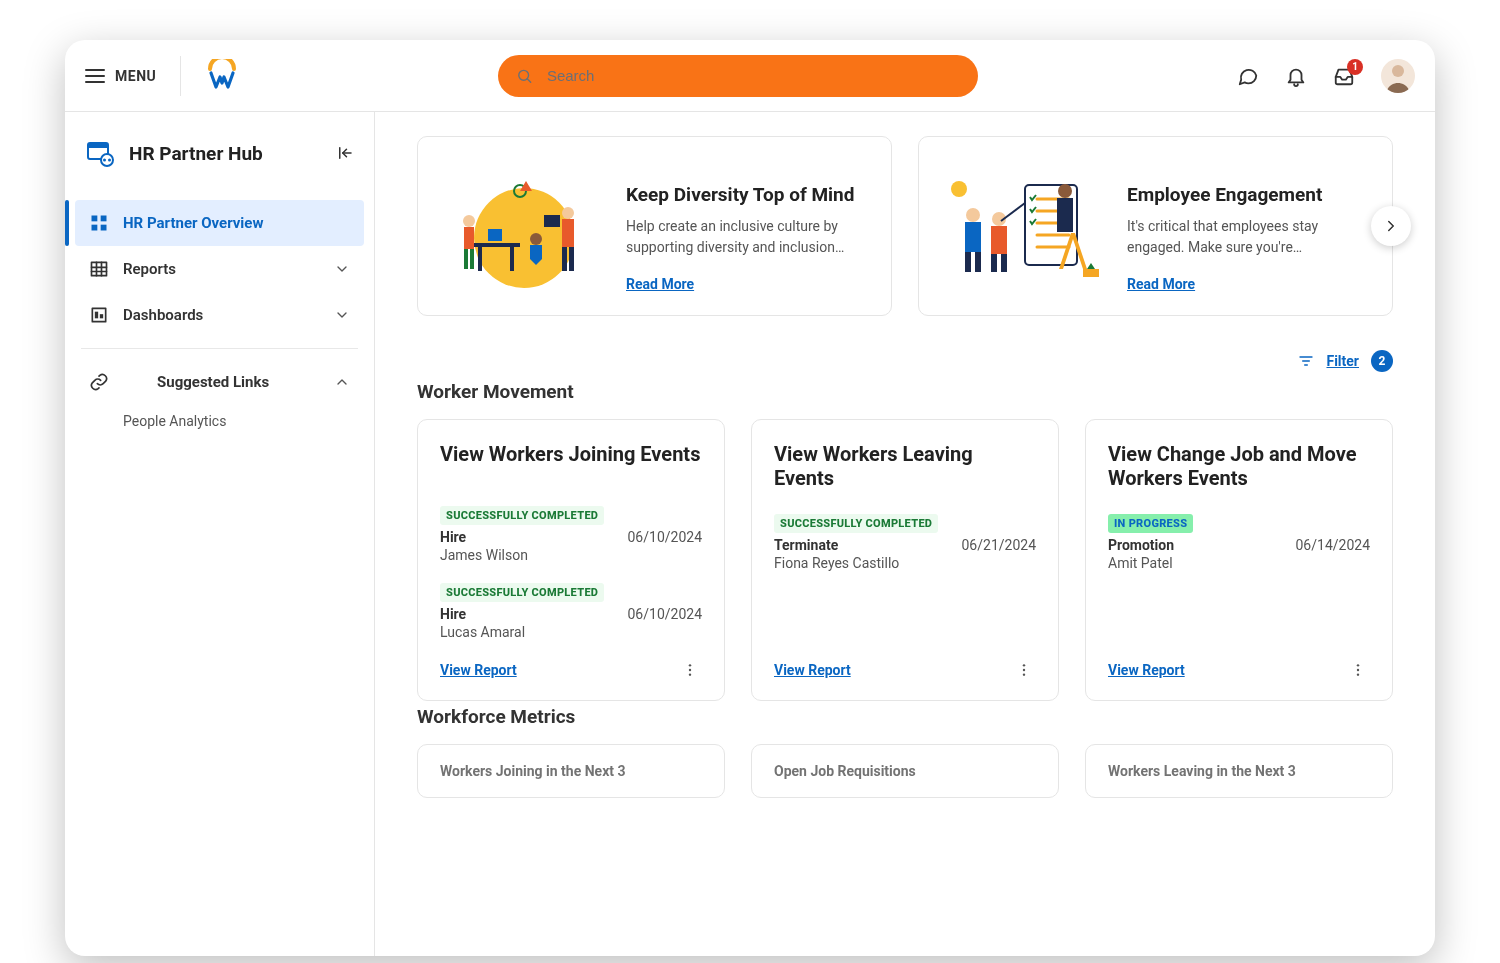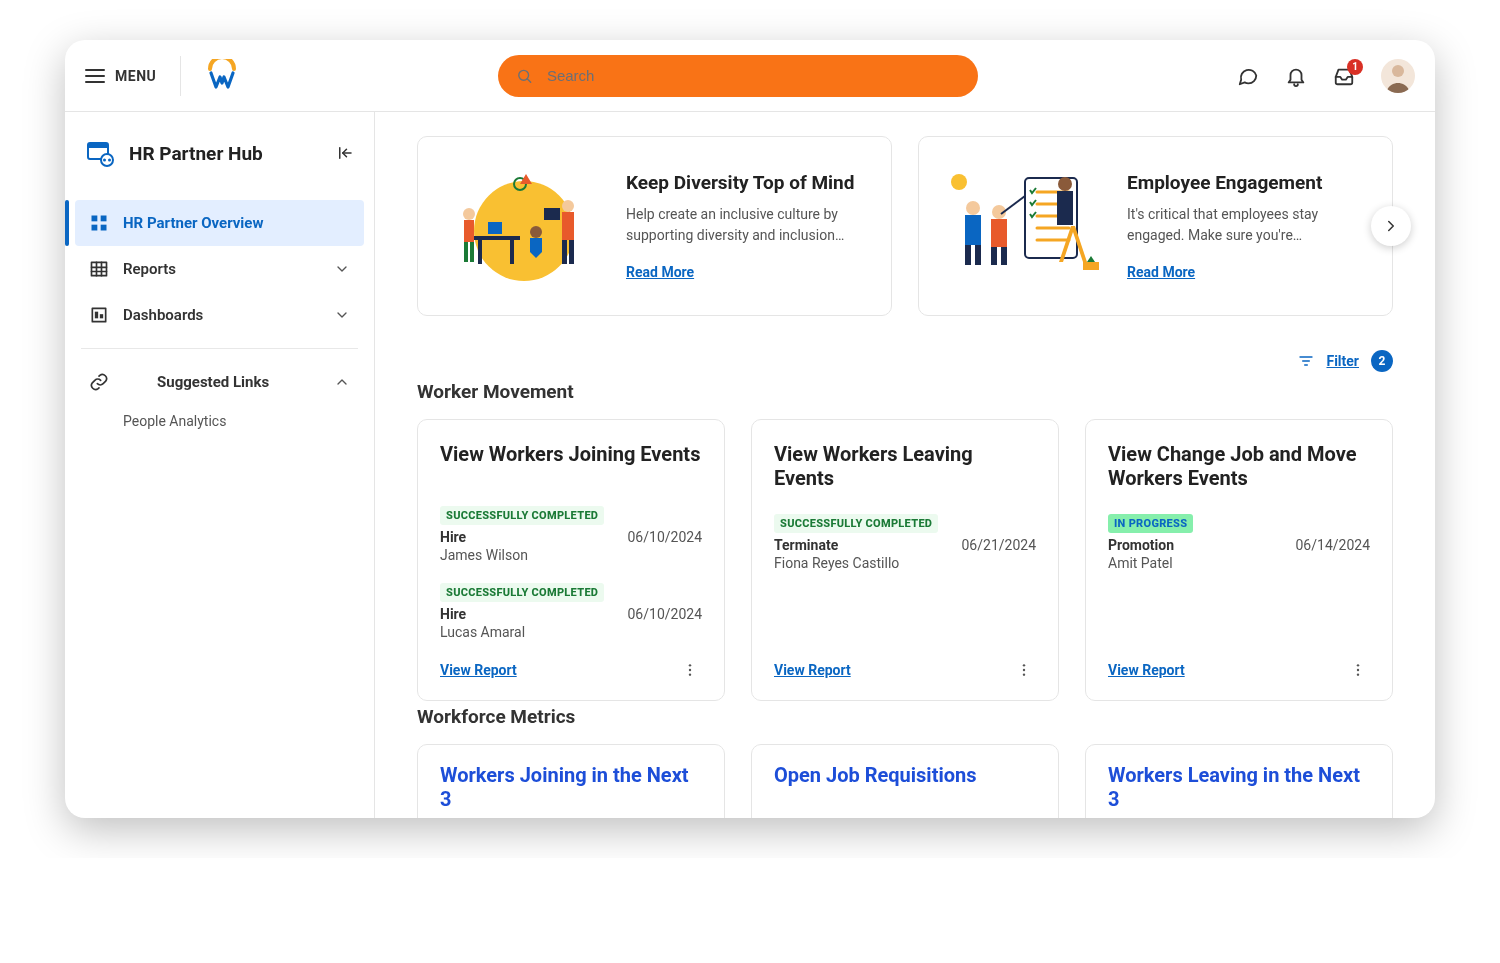--- a/index.html
+++ b/index.html
@@ -6,7 +6,7 @@
   body { font-family: -apple-system, BlinkMacSystemFont, "Segoe UI", Roboto, Arial, sans-serif; background: #fff; color: #333; }
   .frame {
     width: 1370px;
-    height: 778px;
+    height: 916px;
     margin: 40px auto;
     background: #fff;
     border-radius: 20px;

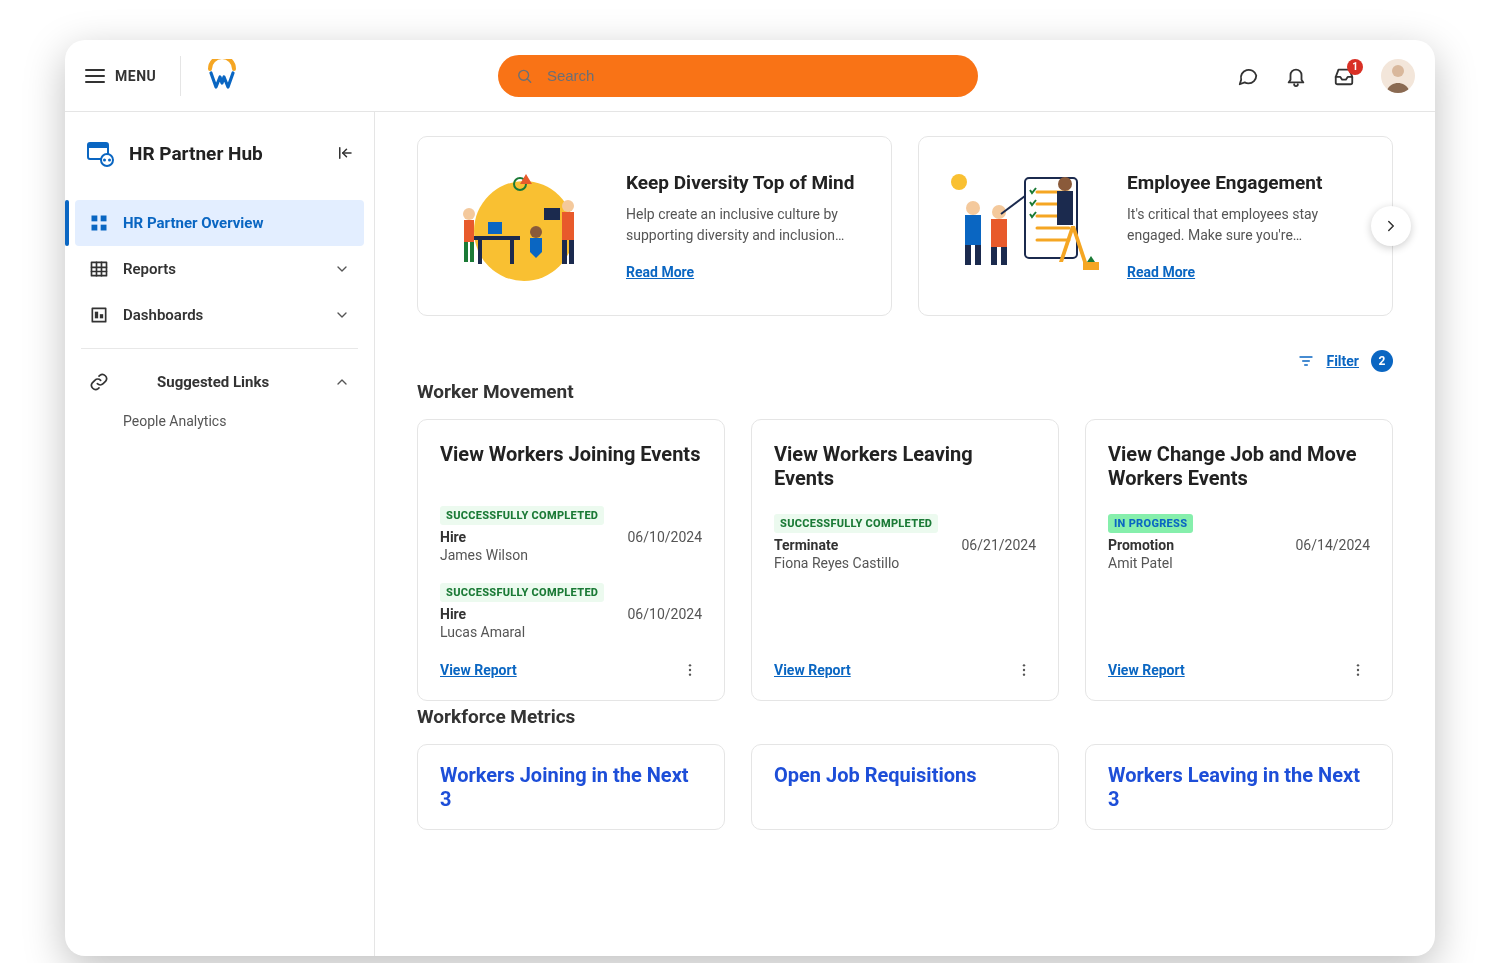--- a/index.html
+++ b/index.html
@@ -74,7 +74,7 @@
   .cards-row { display: flex; gap: 26px; position: relative; }
   .story-card {
     flex: 1; border: 1px solid #e5e5e5; border-radius: 10px; padding: 22px 26px;
-    display: flex; gap: 22px; min-height: 180px; align-items: center;
+    display: flex; gap: 22px; min-height: 180px; align-items: flex-end;
   }
   .story-illus { width: 160px; height: 120px; flex-shrink: 0; display:flex; align-items:center; justify-content:center; }
   .story-body h3 { font-size: 19px; font-weight: 700; color: #222; margin-bottom: 10px; }

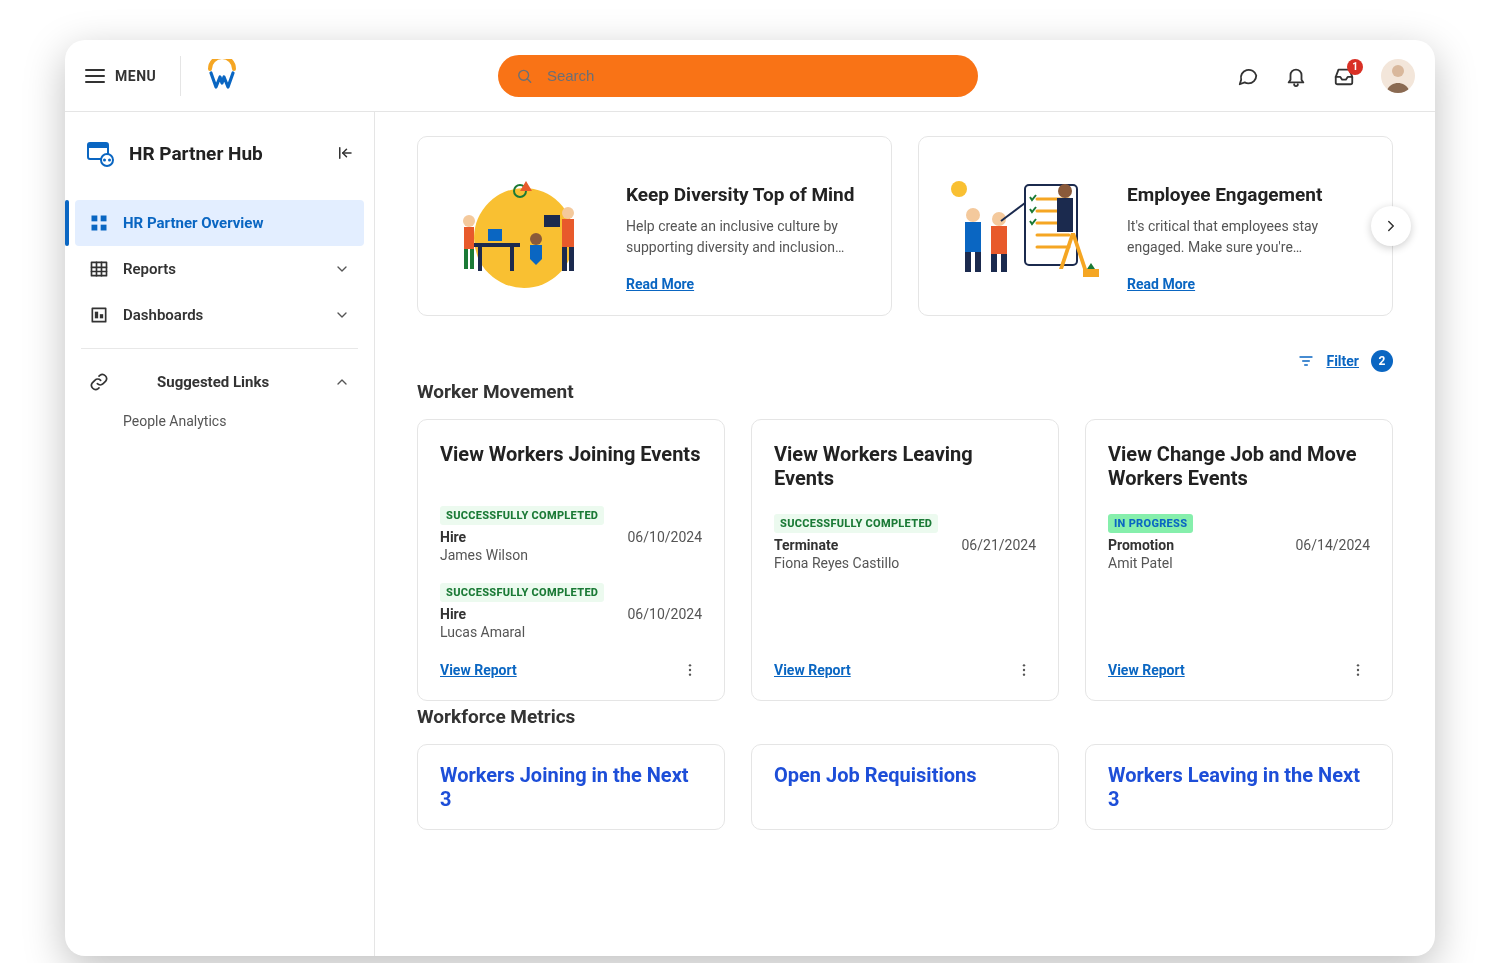--- a/index.html
+++ b/index.html
@@ -103,7 +103,7 @@
   .card-foot { margin-top:auto; display:flex; justify-content:space-between; align-items:center; }
   .kebab { color:#555; cursor:pointer; padding:4px; }
   .metrics-card { border:1px solid #e5e5e5; border-radius:10px; padding: 18px 22px; }
-  .metrics-card h4 { font-size:20px; font-weight:700; color:#1d4ed8; }
+  .metrics-card h4 { font-size:14px; font-weight:700; color:#737373; }
 
   
   svg { display:block; }

